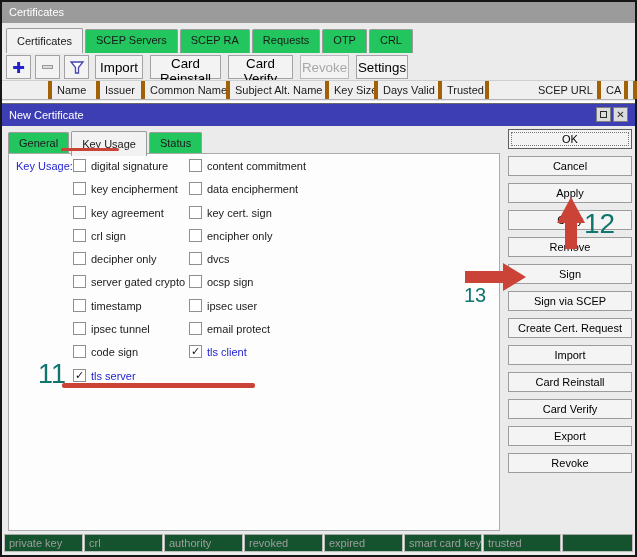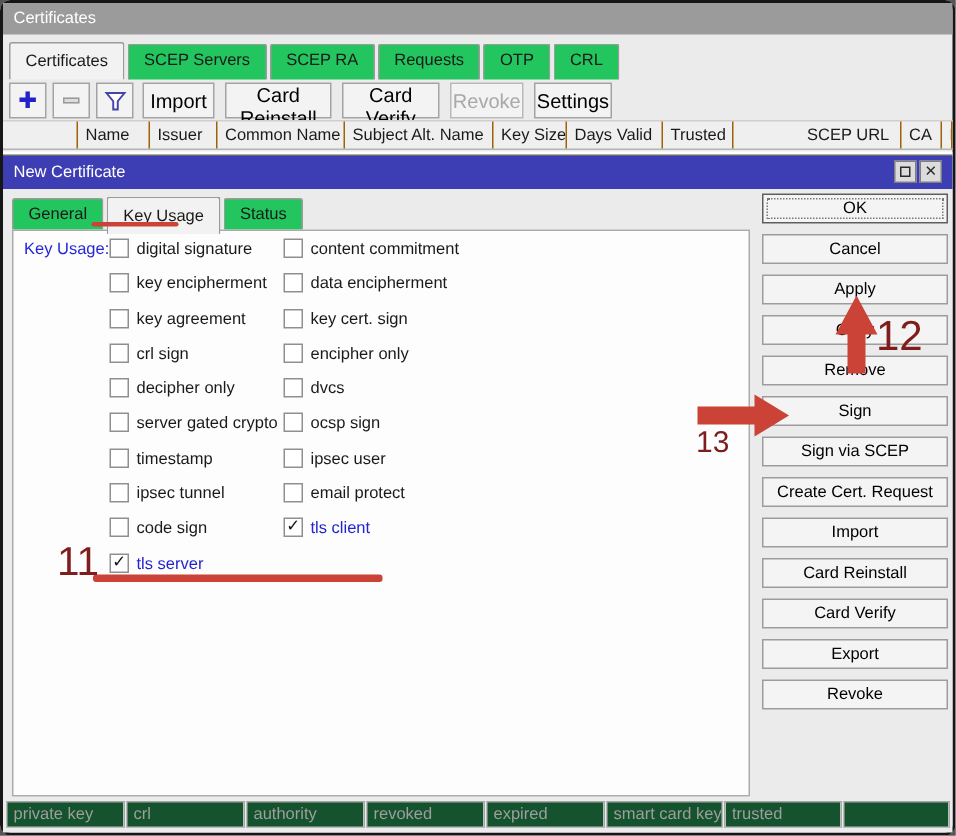--- a/index.html
+++ b/index.html
@@ -6,7 +6,7 @@
   *{box-sizing:border-box;font-family:"Liberation Sans","DejaVu Sans",sans-serif;}
   .window{
     position:relative;width:637px;height:557px;background:#ebebeb;
-    box-shadow:inset 0 0 0 2px #161616;font-size:11px;color:#1a1a1a;overflow:hidden;border-radius:7px;
+    box-shadow:inset 0 0 0 2px #161616;font-size:11px;color:#1a1a1a;overflow:hidden;
   }
   
   .titlebar{position:absolute;left:2px;top:2px;width:633px;height:21px;background:#9b9b9b;

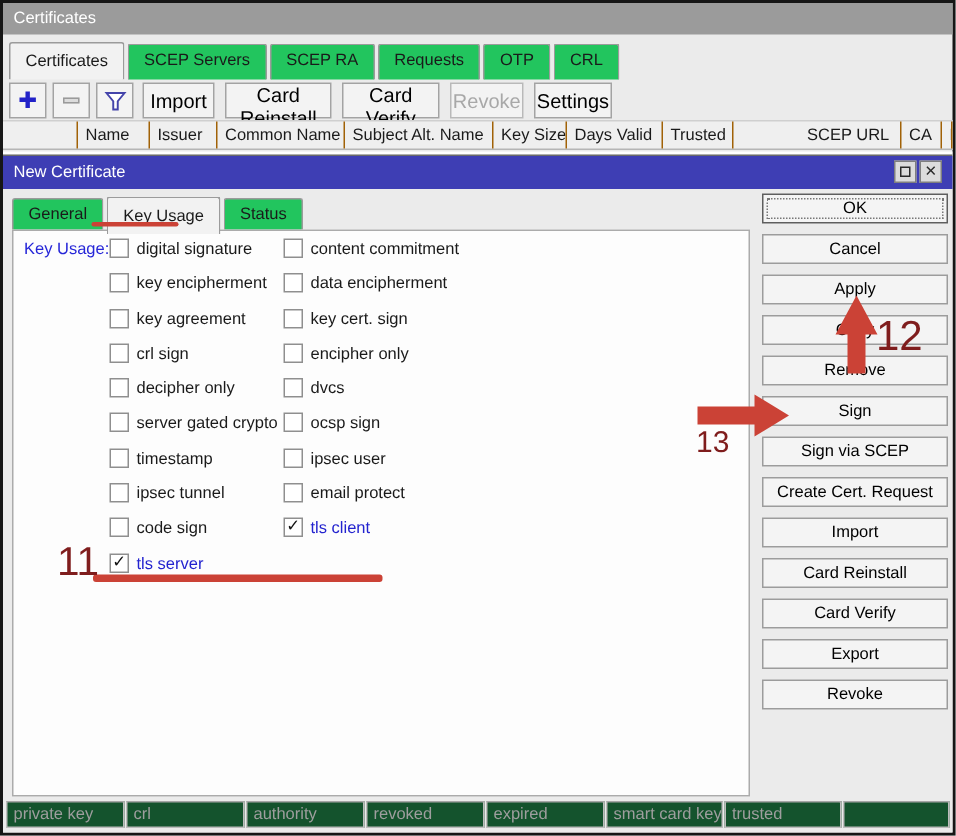--- a/index.html
+++ b/index.html
@@ -26,7 +26,7 @@
   .tool-btn.disabled{color:#a8a8a8;border-color:#b9b9b9;}
   .col-headers{position:absolute;left:2px;top:80px;width:633px;height:20px;display:flex;
     background:#efefef;border-top:1px solid #cfcfcf;border-bottom:1px solid #b5b5b5;}
-  .col{height:18px;line-height:18px;padding-left:5px;border-right:1px solid #a16207;
+  .col{height:18px;line-height:18px;padding-left:5px;border-right:4px solid #a16207;
     overflow:hidden;white-space:nowrap;flex-shrink:0;display:flex;align-items:center;gap:12px;text-align:center;}
   .col .sort-icon{display:none;}
   .col.sorted .sort-icon{display:inline-block;margin-left:12px;font-size:8px;color:#8a8a8a;}

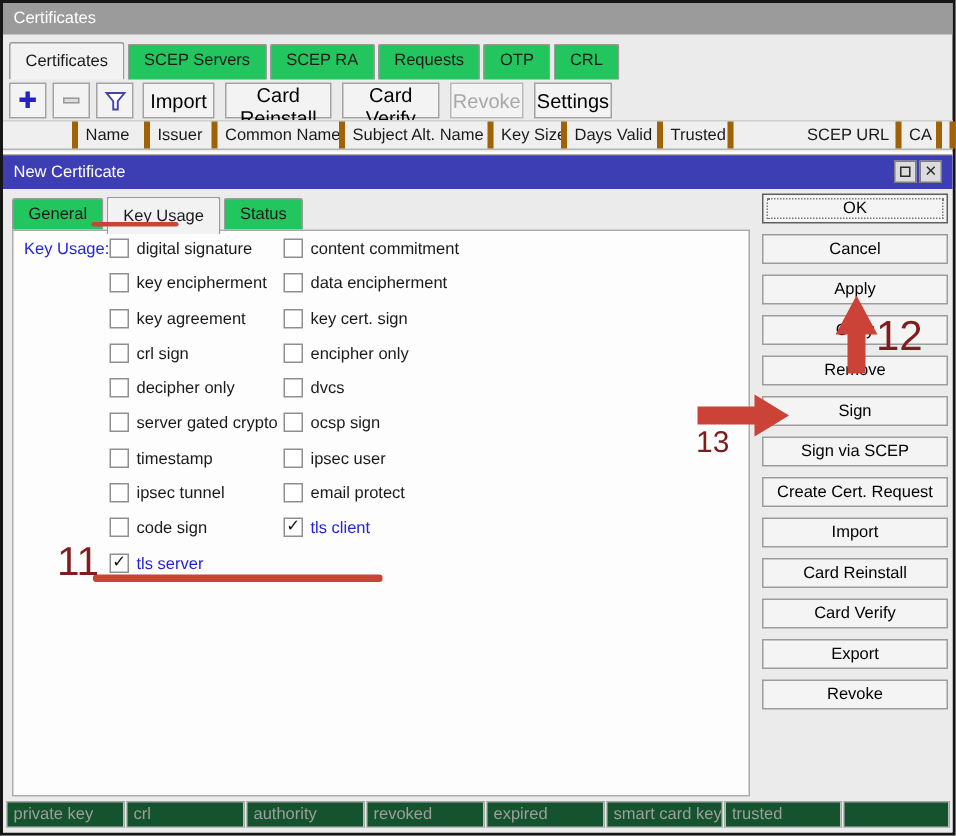--- a/index.html
+++ b/index.html
@@ -66,7 +66,7 @@
     border:1px solid #bcbcbc;border-top-color:#a5a5a5;overflow:hidden;white-space:nowrap;flex-shrink:0;}
   
   .svg-overlay{position:absolute;left:0;top:0;width:637px;height:557px;pointer-events:none;z-index:9;}
-  .ann-num{position:absolute;color:#7f1d1d;font-weight:normal;pointer-events:none;z-index:9;line-height:1;}
+  .ann-num{position:absolute;color:#0f766e;font-weight:normal;pointer-events:none;z-index:9;line-height:1;}
   .ann-11{left:38px;top:361px;font-size:27px;}
   .ann-12{left:584px;top:210px;font-size:28px;}
   .ann-13{left:464px;top:285px;font-size:20px;}

